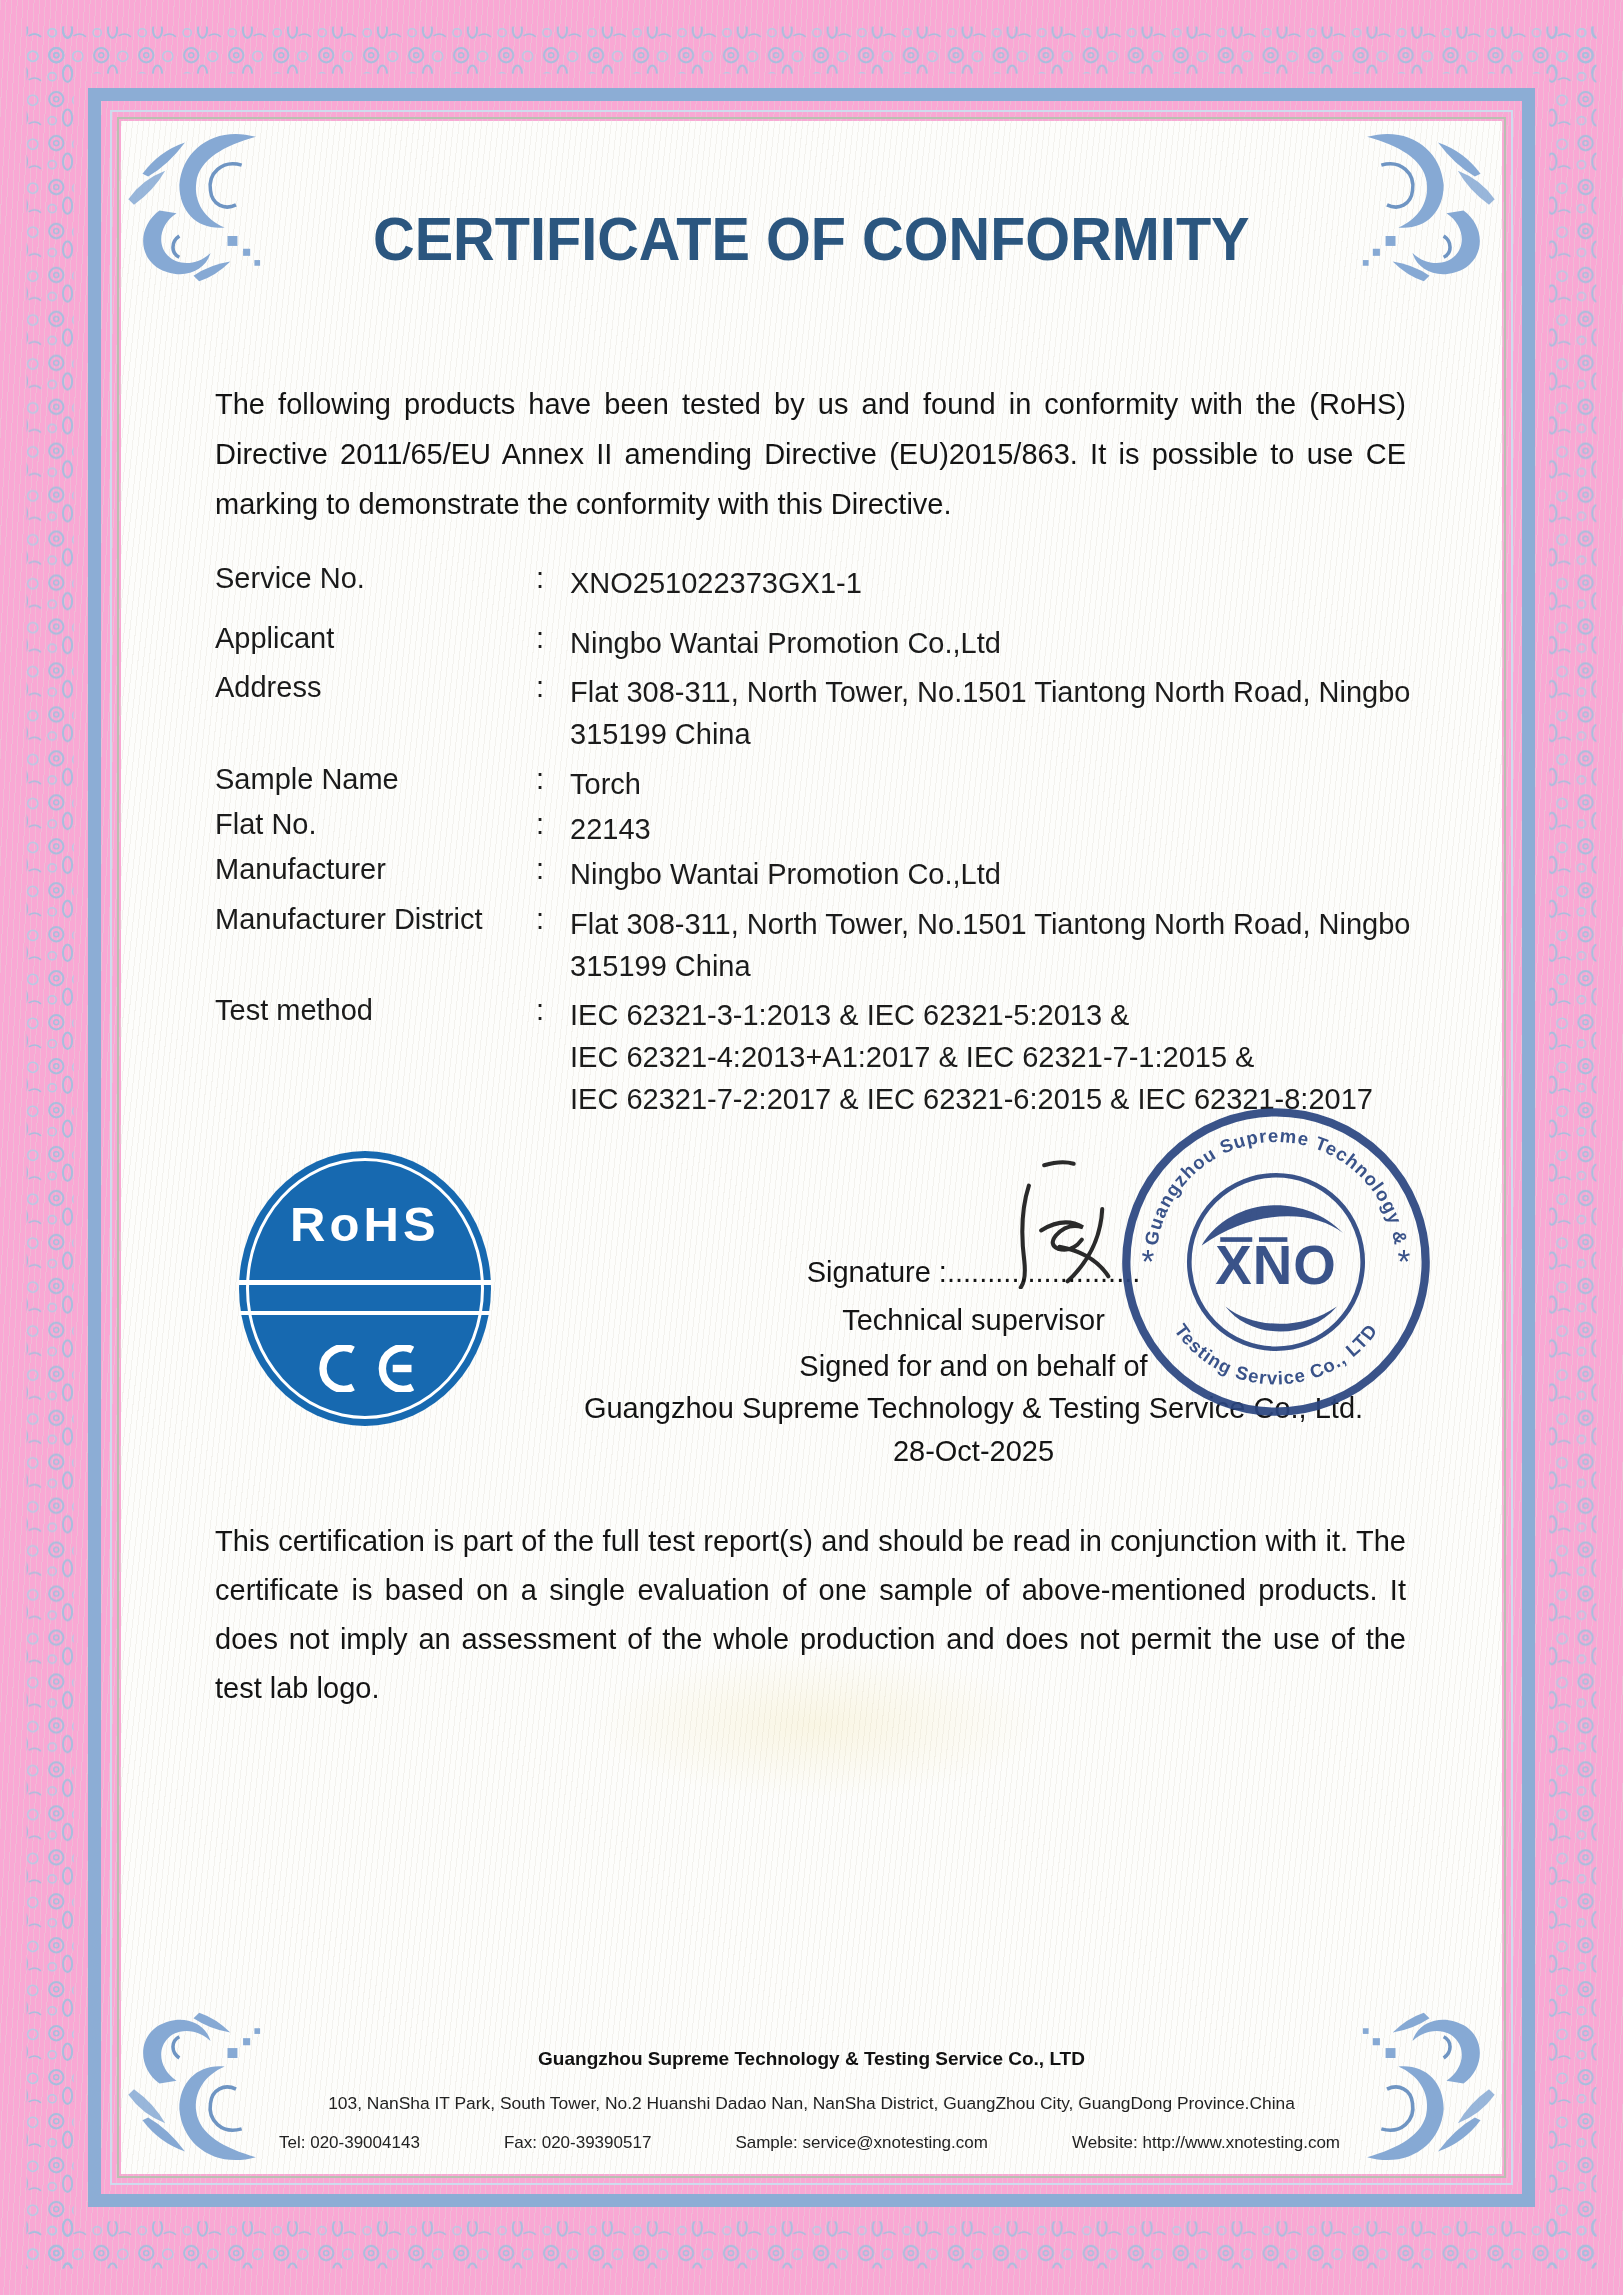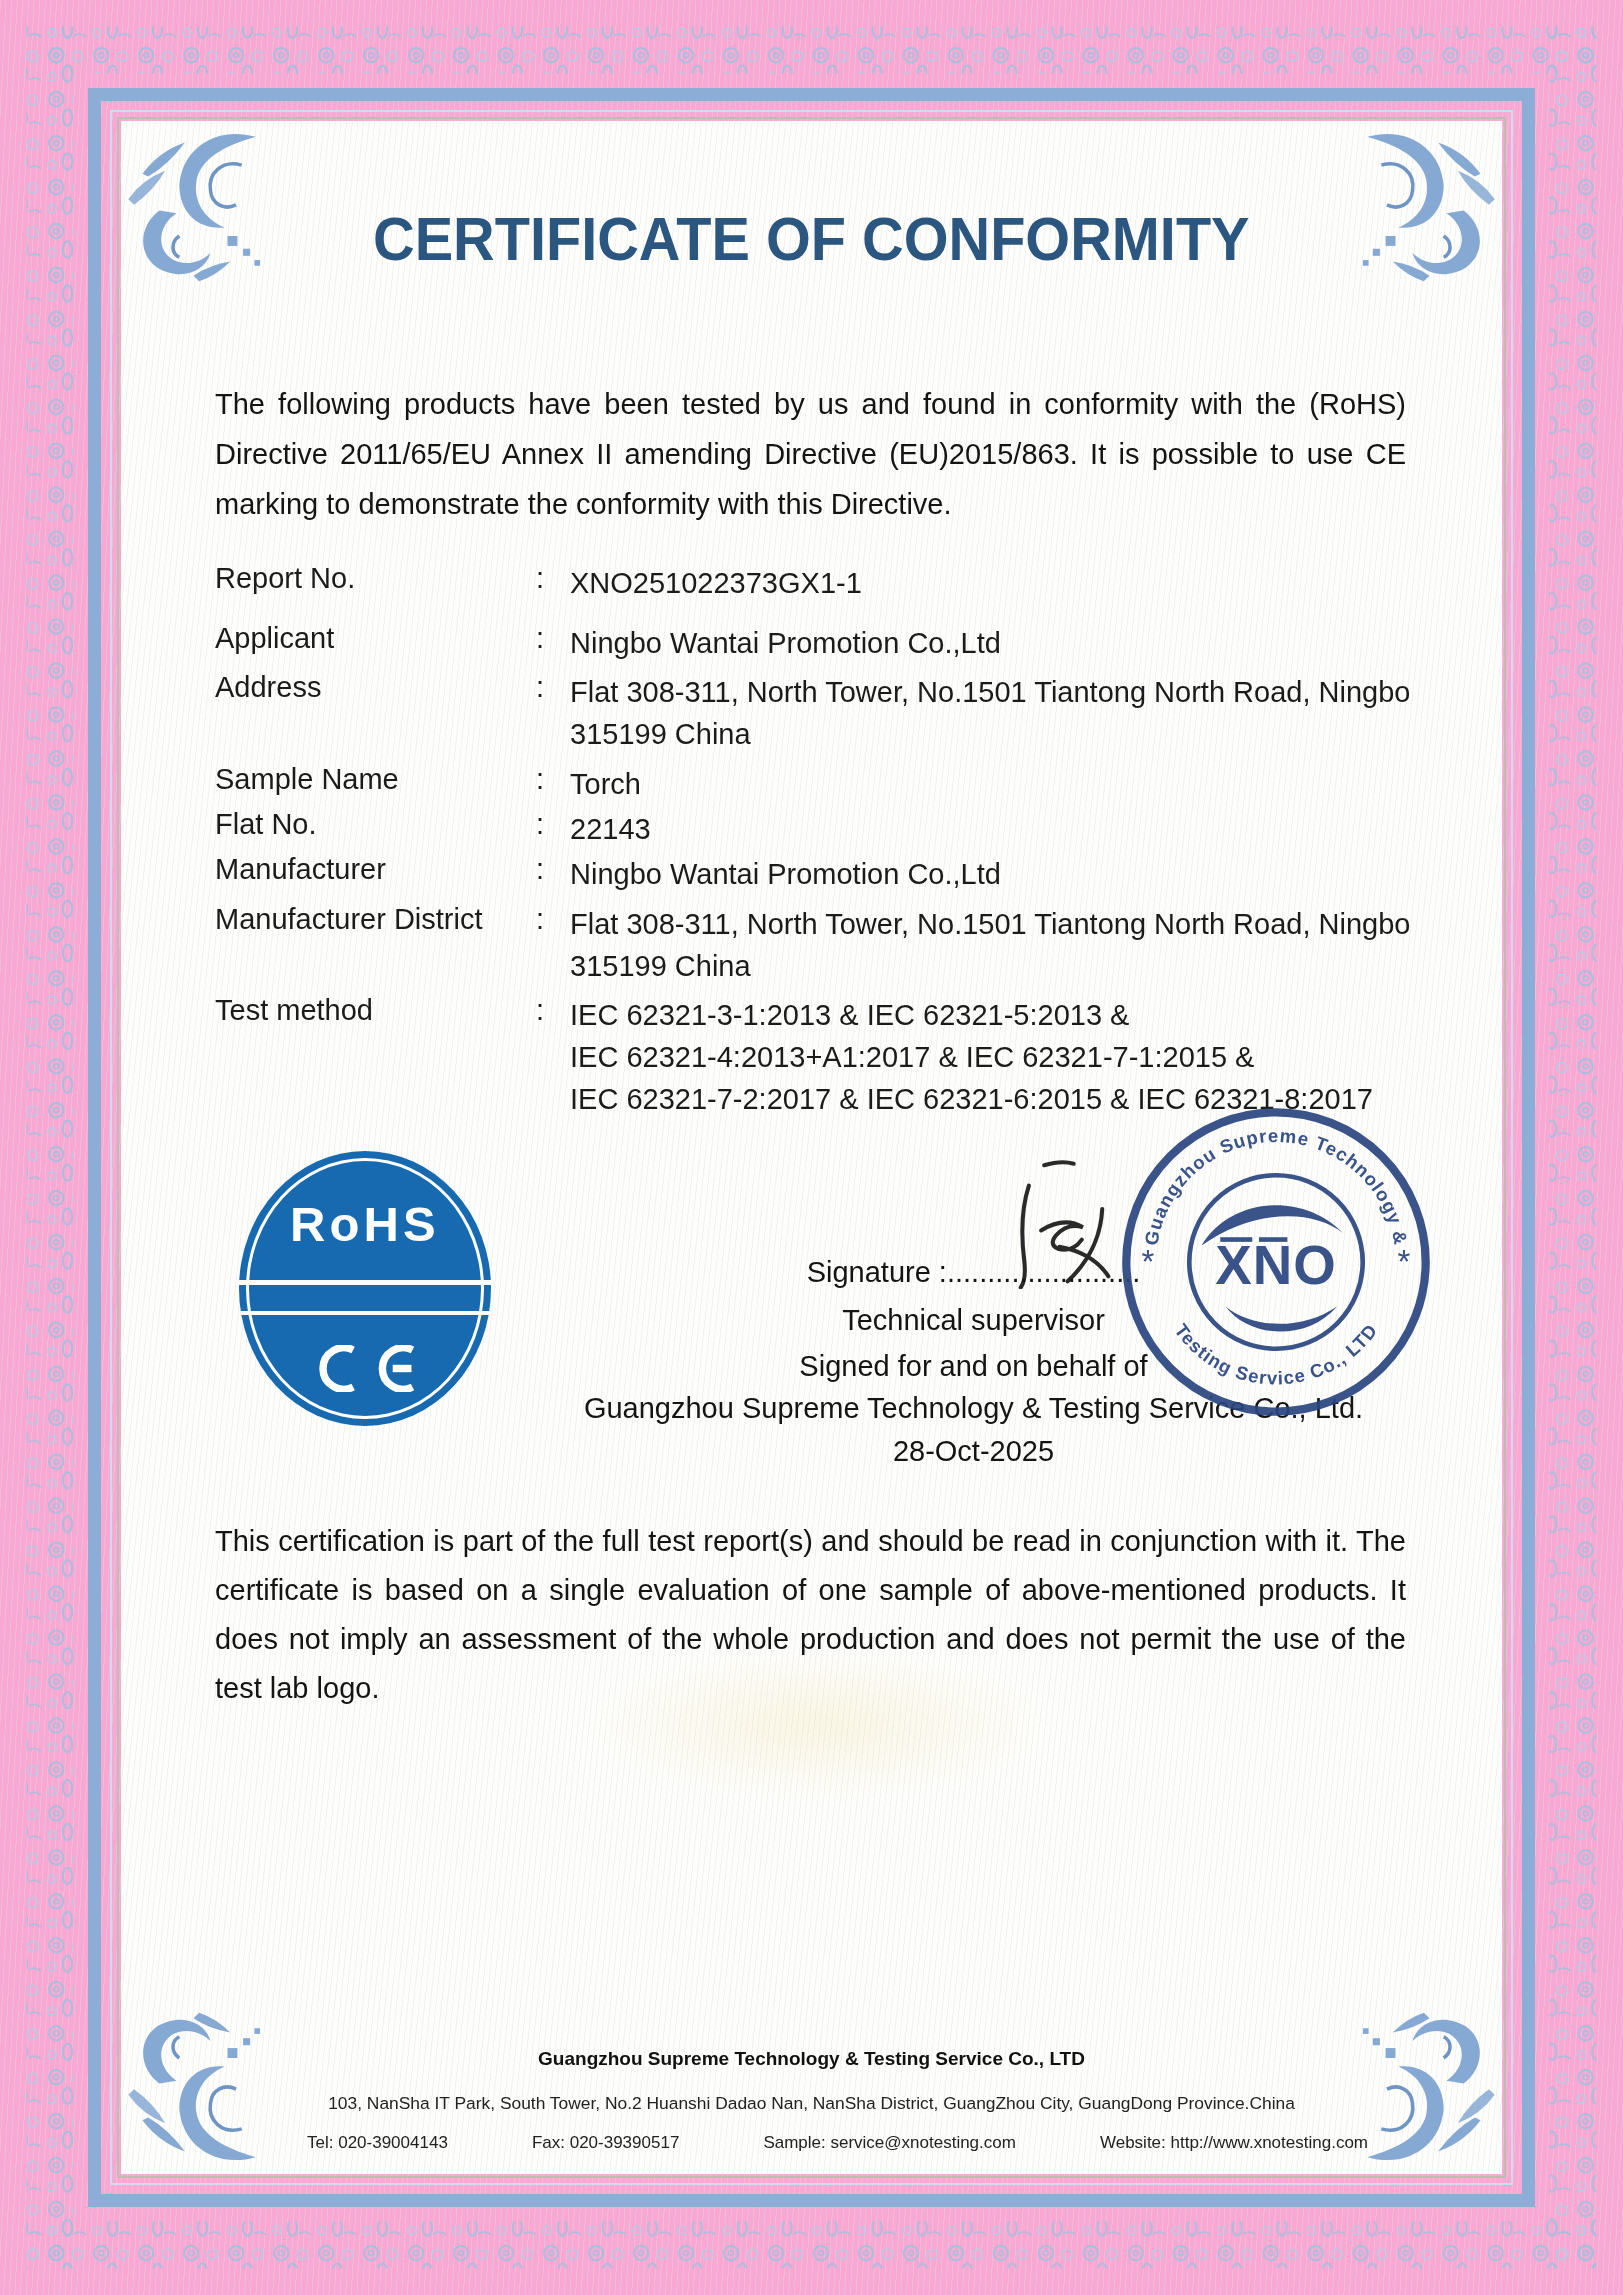--- a/index.html
+++ b/index.html
@@ -151,7 +151,7 @@
   <div class="para intro">The following products have been tested by us and found in conformity with the (RoHS) Directive 2011/65/EU Annex II amending Directive (EU)2015/863. It is possible to use CE marking to demonstrate the conformity with this Directive.</div>
 
   <div class="row" style="top:562px">
-    <div class="lbl">Report No.</div>
+    <div class="lbl">Service No.</div>
     <div class="col">:</div>
     <div class="val">
       <div class="ln">XNO251022373GX1-1</div>

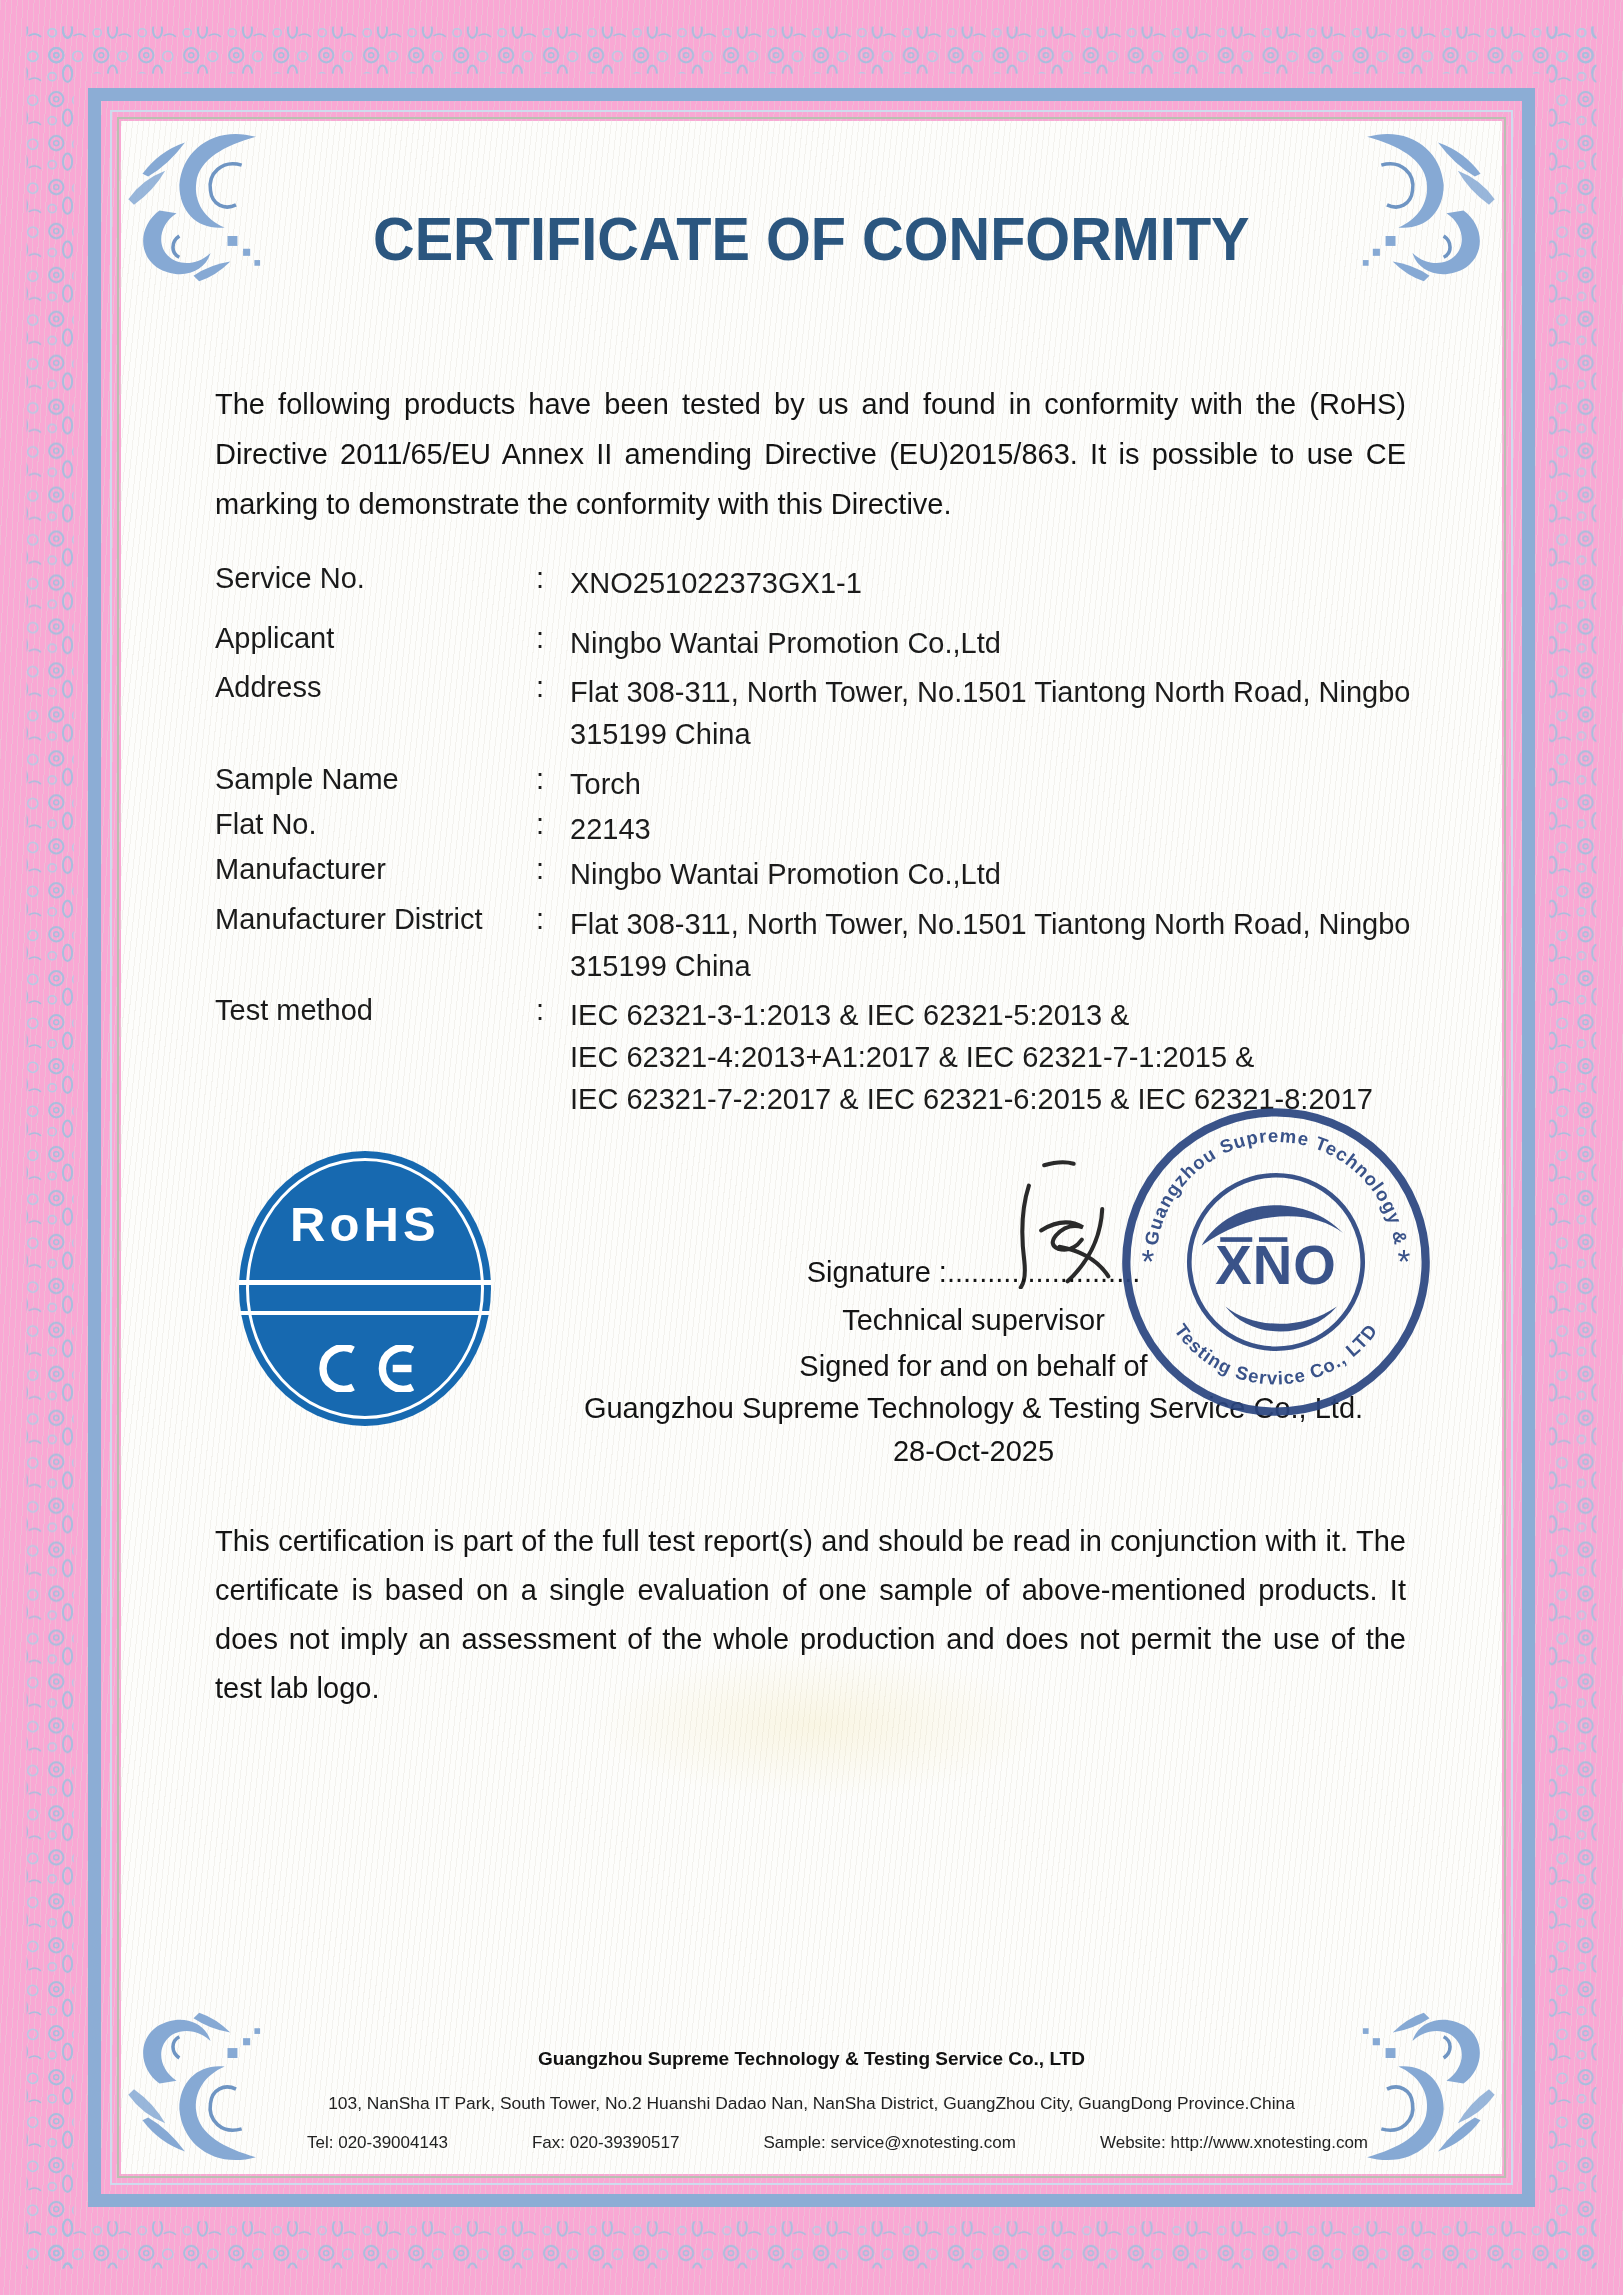--- a/index.html
+++ b/index.html
@@ -48,7 +48,7 @@
     font-size:19px;font-weight:bold;color:#111;}
   .footer-address{position:absolute;left:123px;right:123px;top:2093px;text-align:center;font-size:17.4px;color:#222;}
   .footer-contacts{position:absolute;left:279px;width:1061px;top:2133px;display:flex;
-    justify-content:space-between;font-size:17px;color:#222;margin-left:28px;}
+    justify-content:space-between;font-size:17px;color:#222;}
   .footer-contacts div{white-space:nowrap;}
 </style>
 </head>

